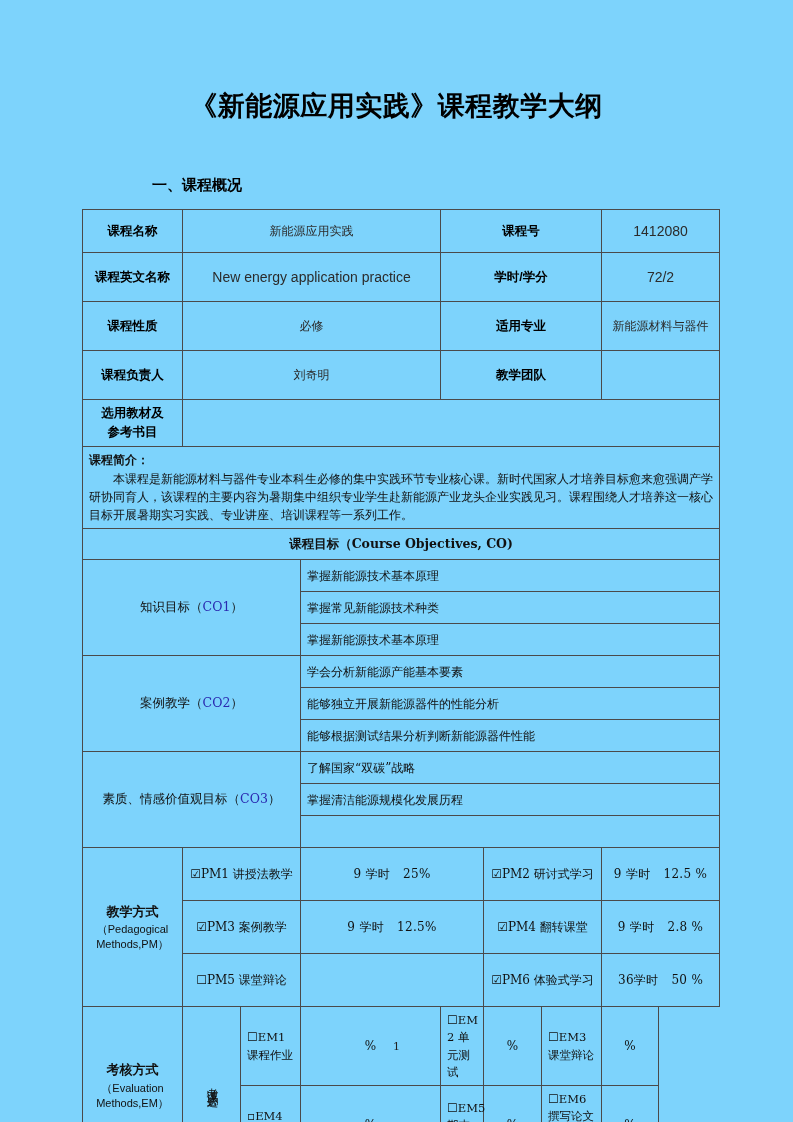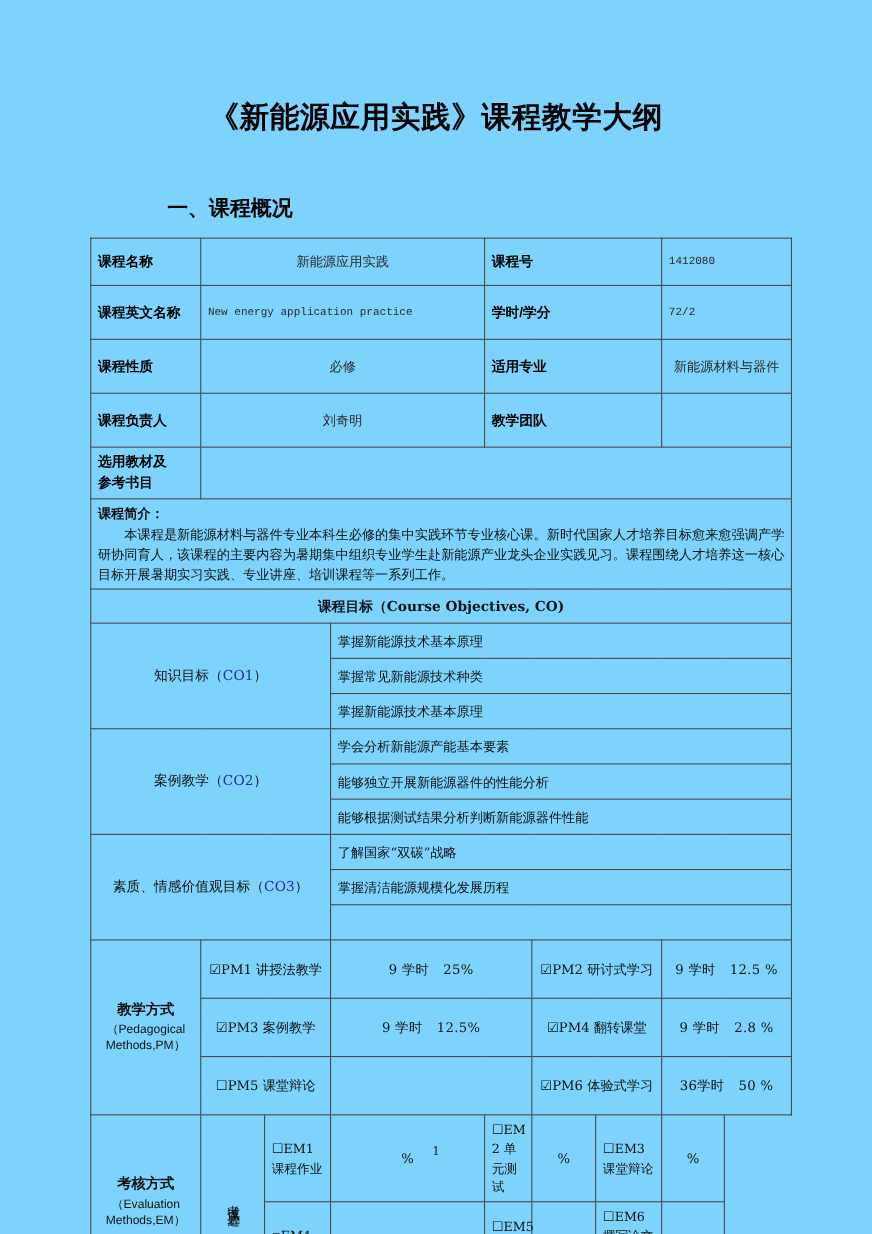--- a/index.html
+++ b/index.html
@@ -31,7 +31,7 @@
   .section-heading {
     font-family: "DejaVu Sans", "Liberation Sans", sans-serif;
     font-weight: bold;
-    font-size: 19px;
+    font-size: 15px;
     color: #000;
     margin: 0;
     padding-left: 152px;

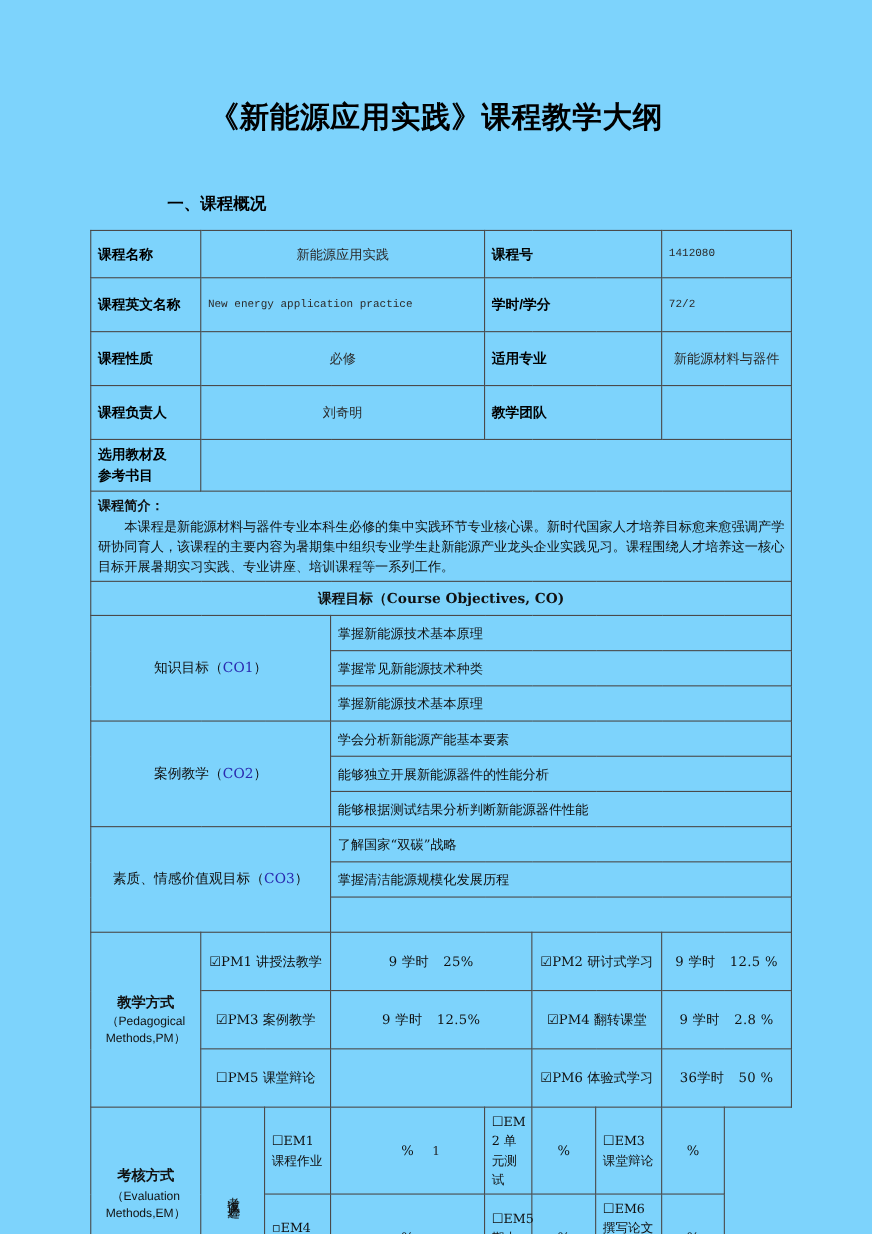--- a/index.html
+++ b/index.html
@@ -55,7 +55,7 @@
     line-height: 1.5;
   }
   .c-label {
-    text-align: left;
+    text-align: center;
     font-family: Liberation Sans, sans-serif;
     font-weight: bold;
     font-size: 12.5px;

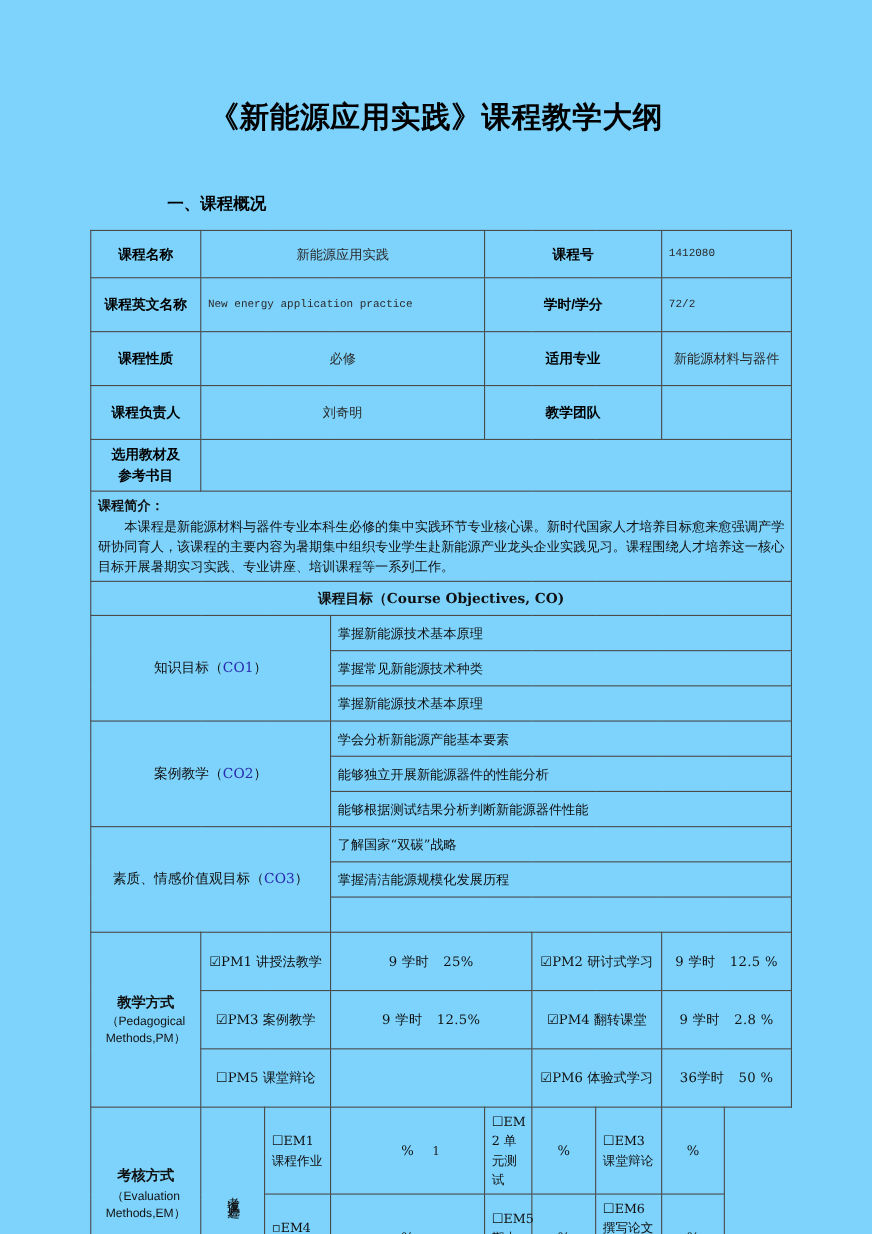--- a/index.html
+++ b/index.html
@@ -67,10 +67,10 @@
     font-size: 12px;
   }
   .c-val-en {
-    text-align: left;
+    text-align: center;
     color: #2b2b2b;
-    font-size: 10px;
-    font-family: Liberation Mono, monospace;
+    font-size: 14px;
+    font-family: Liberation Sans, sans-serif;
   }
   .row-h-a td { height: 34px; }
   .row-h-b td { height: 40px; }

